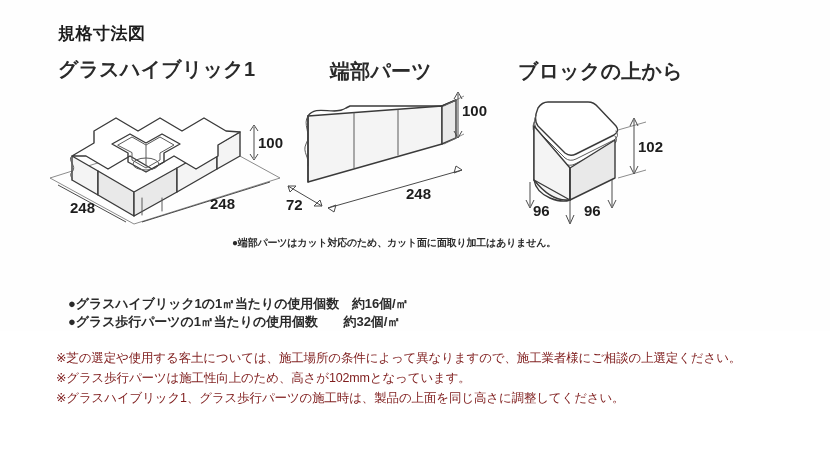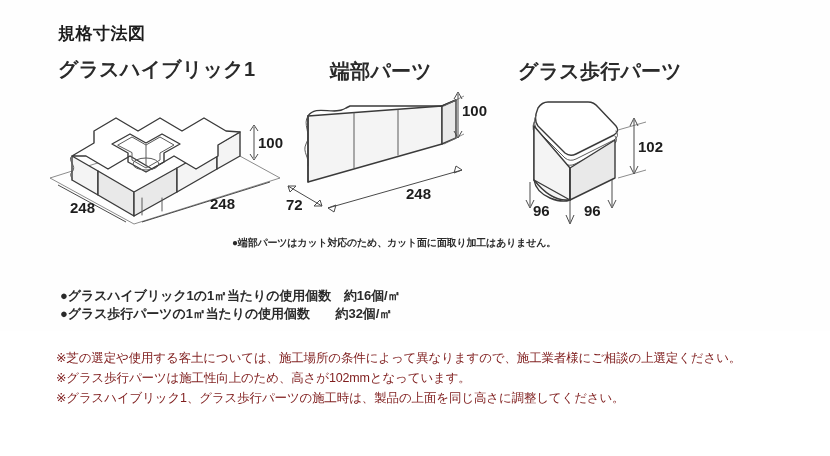--- a/index.html
+++ b/index.html
@@ -195,7 +195,7 @@
     </svg>
   </div>
 
-  <div class="fig-title" id="fig-title-3">グラス歩行パーツ</div>
+  <div class="fig-title" id="fig-title-3">ブロックの上から</div>
 
   <div class="figure" id="figure-3">
     <svg width="190" height="145" viewBox="0 0 190 145">

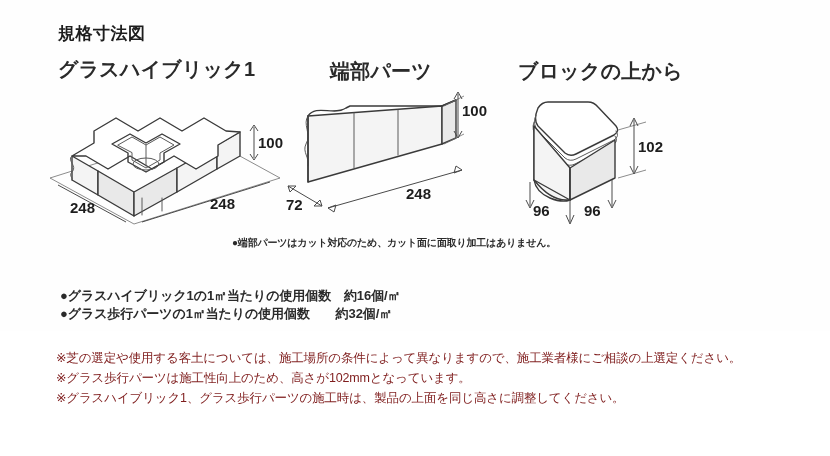--- a/index.html
+++ b/index.html
@@ -64,7 +64,7 @@
     position: absolute;
     left: 56px;
     top: 283px;
-    margin: 4px;
+    margin: 12px;
     padding: 0;
     list-style: none;
   }

